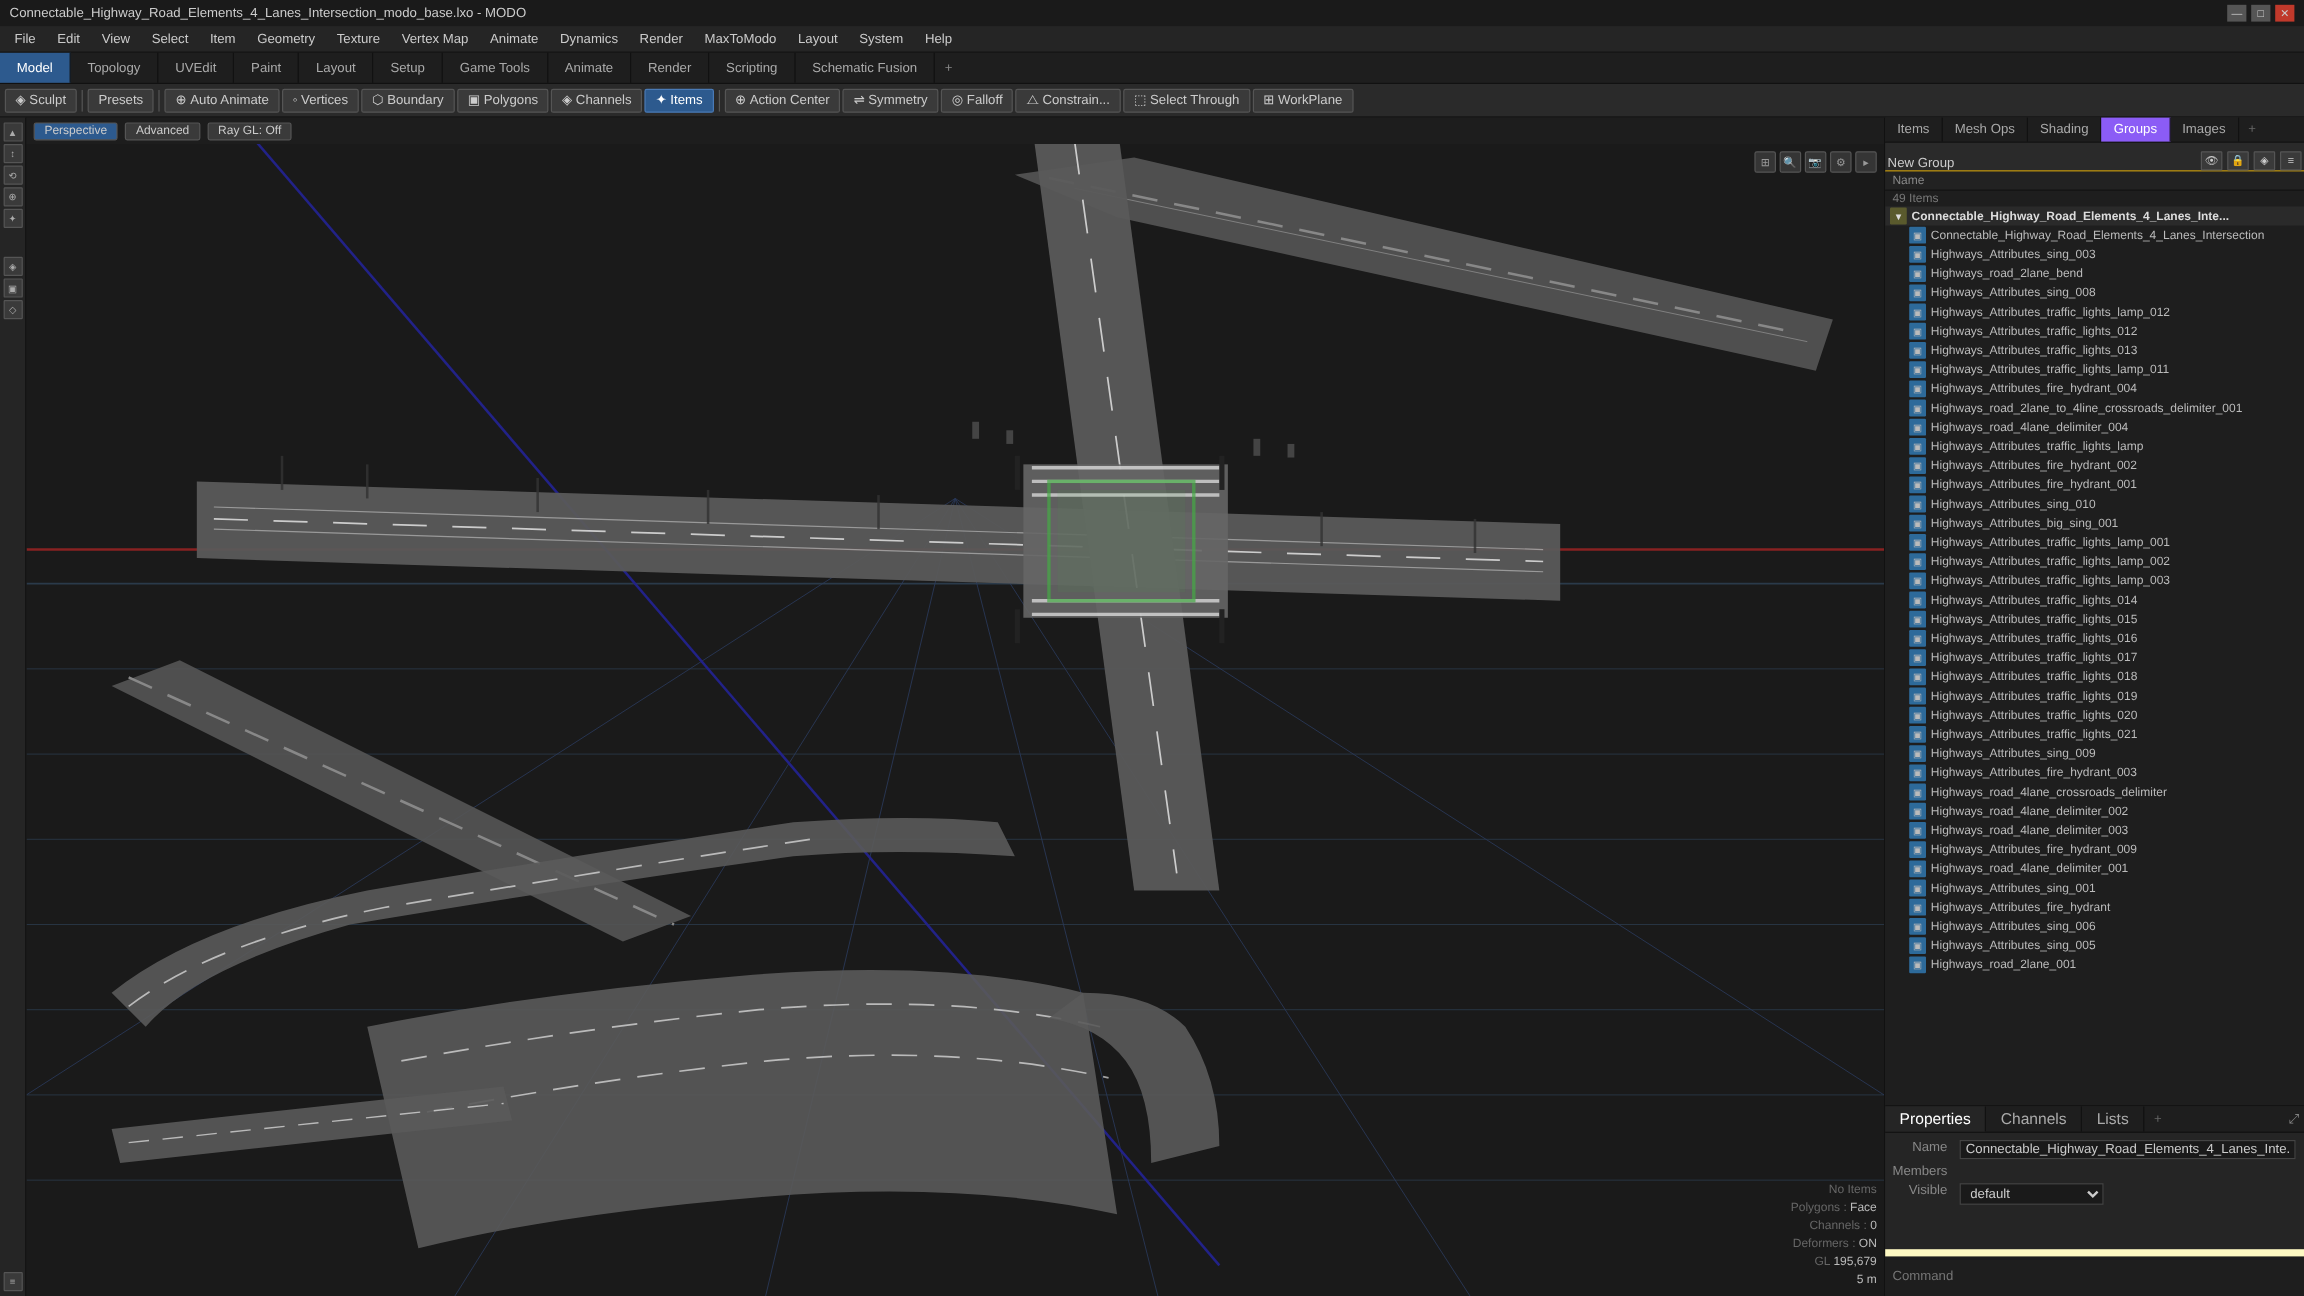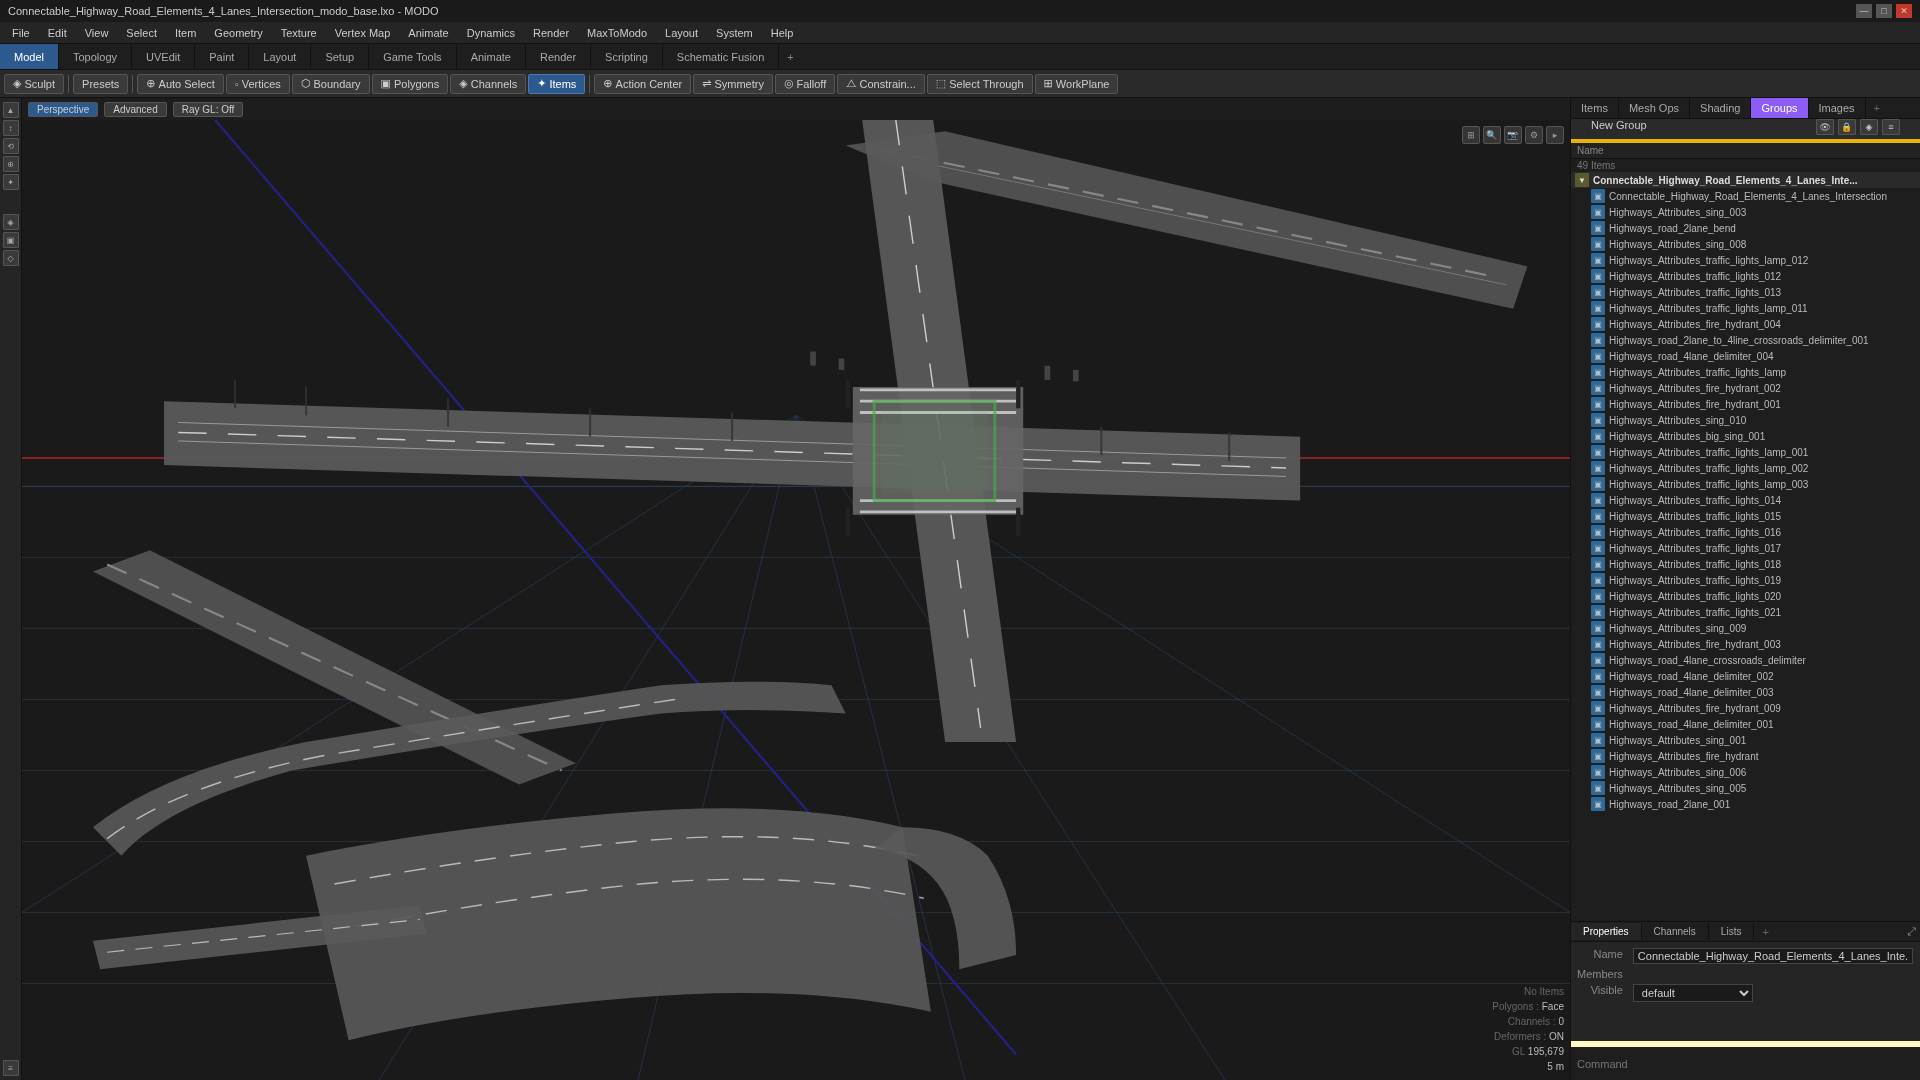--- a/index.html
+++ b/index.html
@@ -407,7 +407,7 @@
     <span>Presets</span>
   </button>
   <div class="toolbar-sep"></div>
-  <button class="toolbar-btn">⊕ <span>Auto Select</span></button>
+  <button class="toolbar-btn">⊕ <span>Auto Animate</span></button>
   <button class="toolbar-btn">◦ <span>Vertices</span></button>
   <button class="toolbar-btn">⬡ <span>Boundary</span></button>
   <button class="toolbar-btn">▣ <span>Polygons</span></button>

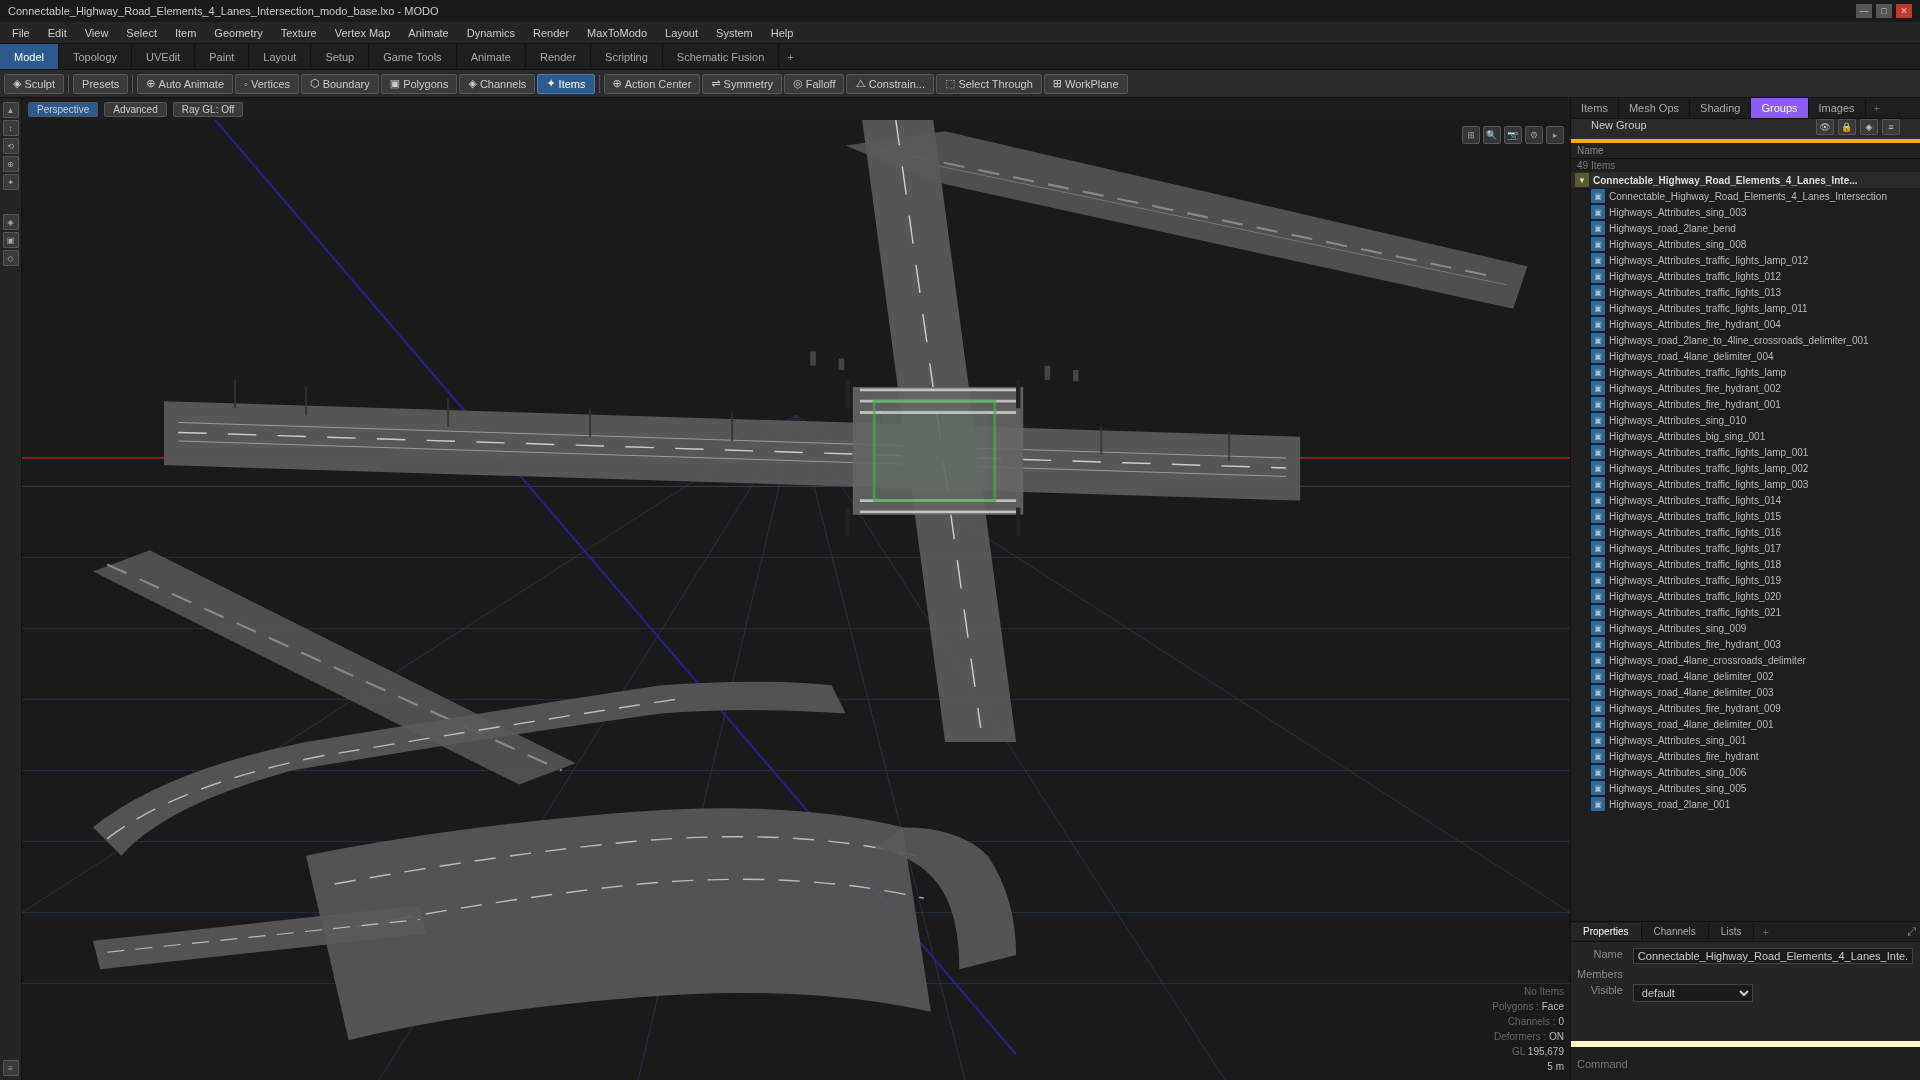--- a/index.html
+++ b/index.html
@@ -217,10 +217,10 @@
       height: 24px;
       background: #2a2a2a;
       display: flex;
-      align-items: flex-start;
-      padding: 0 20px;
+      align-items: flex-end;
+      padding: 0 2px;
       gap: 4px;
-      border-bottom: 4px solid #eab308;
+      border-bottom: 1px solid #eab308;
     }
     .right-header-btn {
       width: 18px; height: 16px;

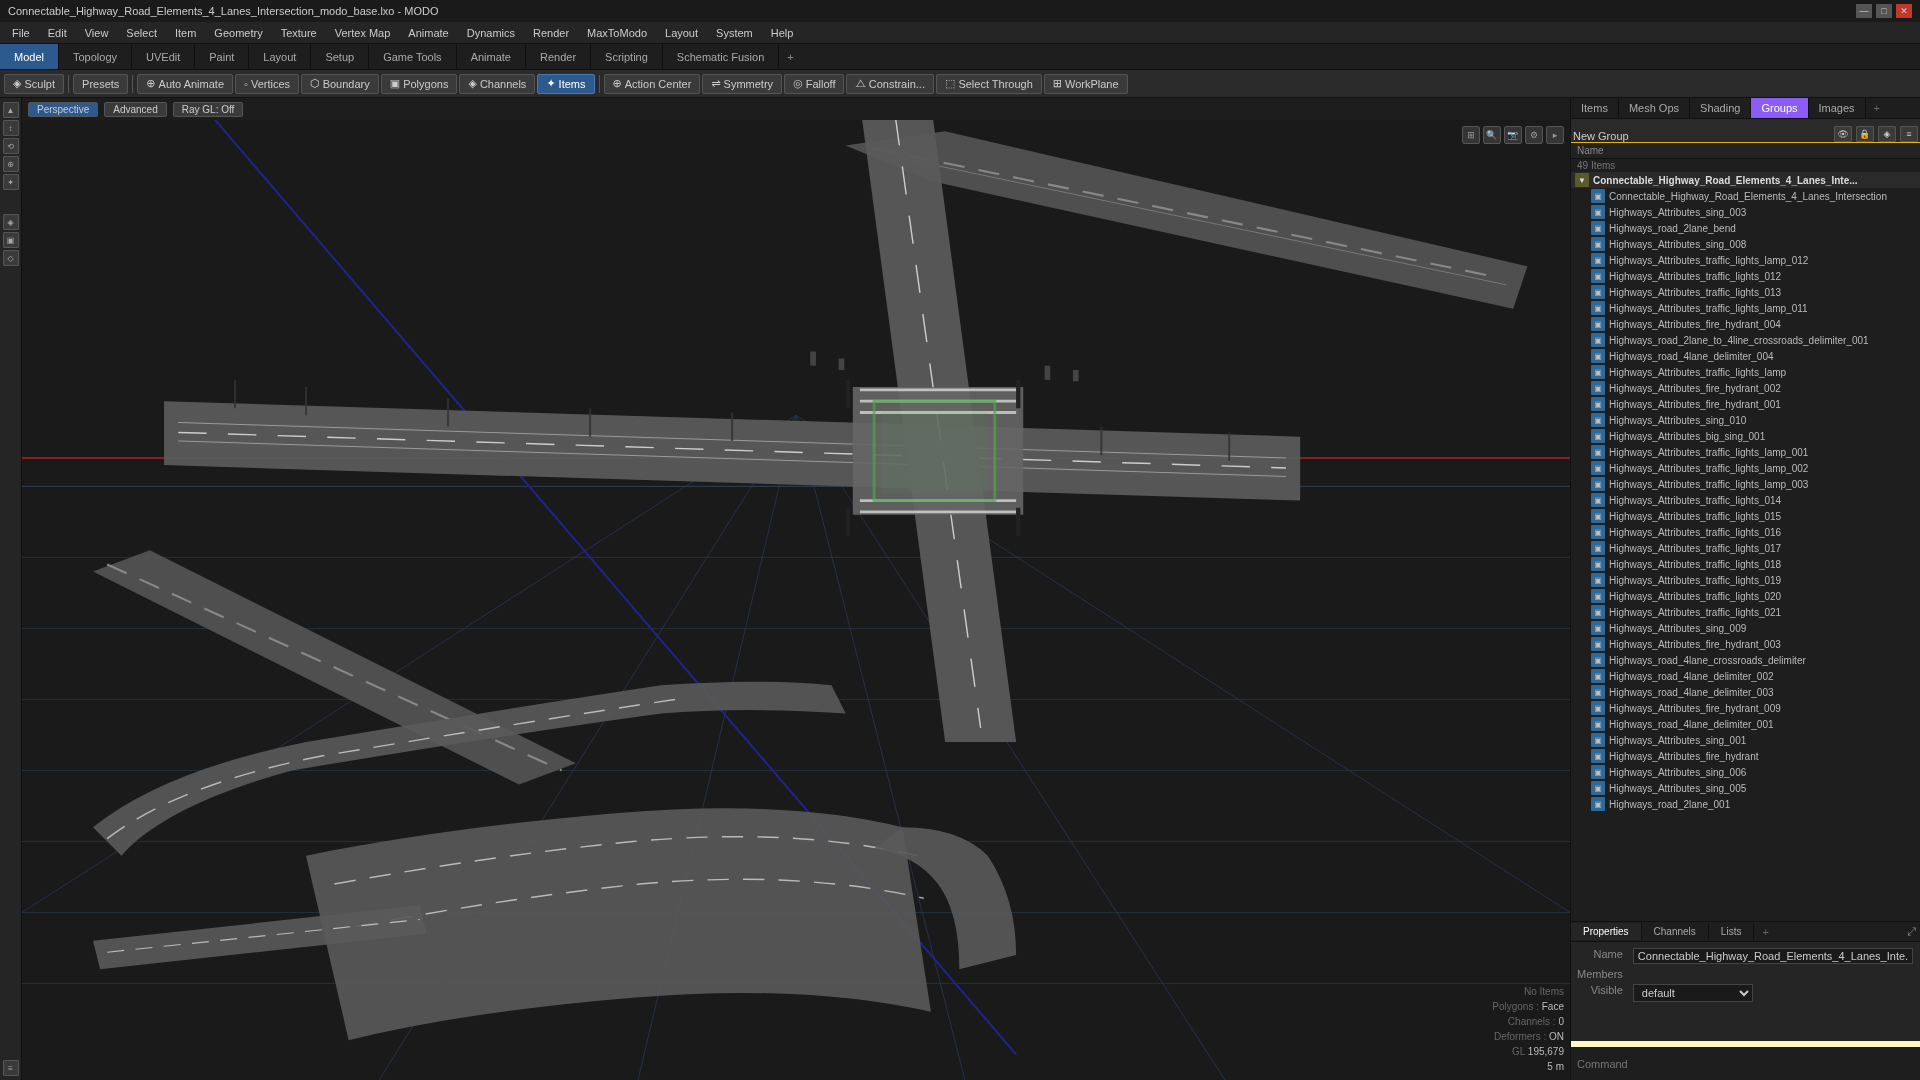--- a/index.html
+++ b/index.html
@@ -290,7 +290,7 @@
     }
     .bottom-tab {
       padding: 3px 12px;
-      font-size: 10px;
+      font-size: 13px;
       color: #aaa;
       cursor: pointer;
       border-right: 1px solid #111;

